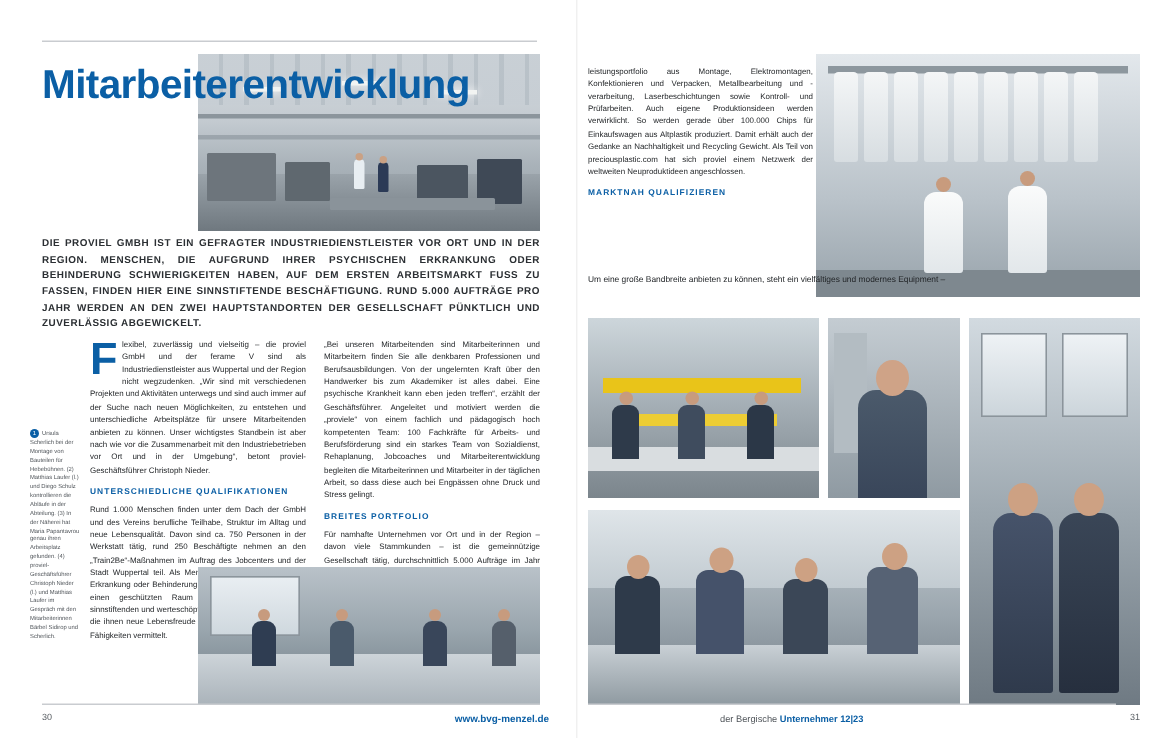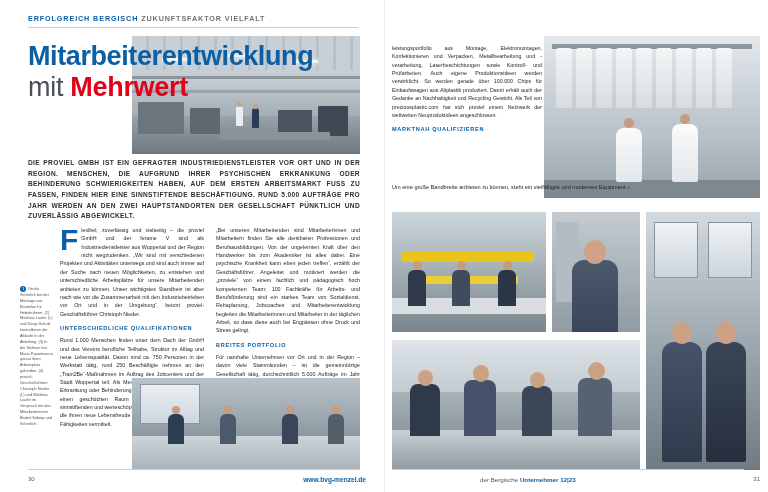--- a/index.html
+++ b/index.html
@@ -342,10 +342,6 @@
 
   <div class="page page-left">
 
-    <div class="kicker">
-      <span class="k-blue">ERFOLGREICH BERGISCH</span>
-      <span class="k-grey">ZUKUNFTSFAKTOR VIELFALT</span>
-    </div>
     <div class="rule-top"></div>
 
     <div class="photo photo-border ph1">

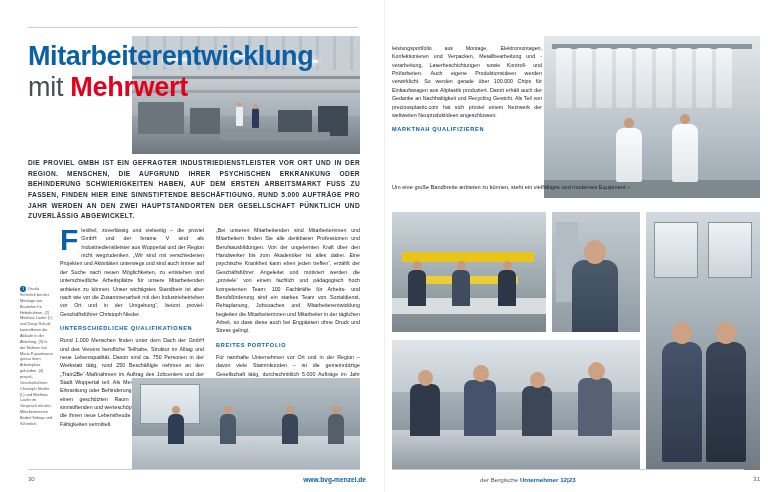--- a/index.html
+++ b/index.html
@@ -368,7 +368,6 @@
 
     <div class="headline">
       <div class="l1">Mitarbeiterentwicklung</div>
-      <div class="l2"><span>mit </span><span class="accent">Mehrwert</span></div>
     </div>
 
     <div class="lead">Die proviel GmbH ist ein gefragter Industriedienstleister vor Ort und in der Region. Menschen, die aufgrund ihrer psychischen Erkrankung oder Behinderung Schwierigkeiten haben, auf dem ersten Arbeitsmarkt Fuß zu fassen, finden hier eine sinnstiftende Beschäftigung. Rund 5.000 Aufträge pro Jahr werden an den zwei Hauptstandorten der Gesellschaft pünktlich und zuverlässig abgewickelt.</div>

